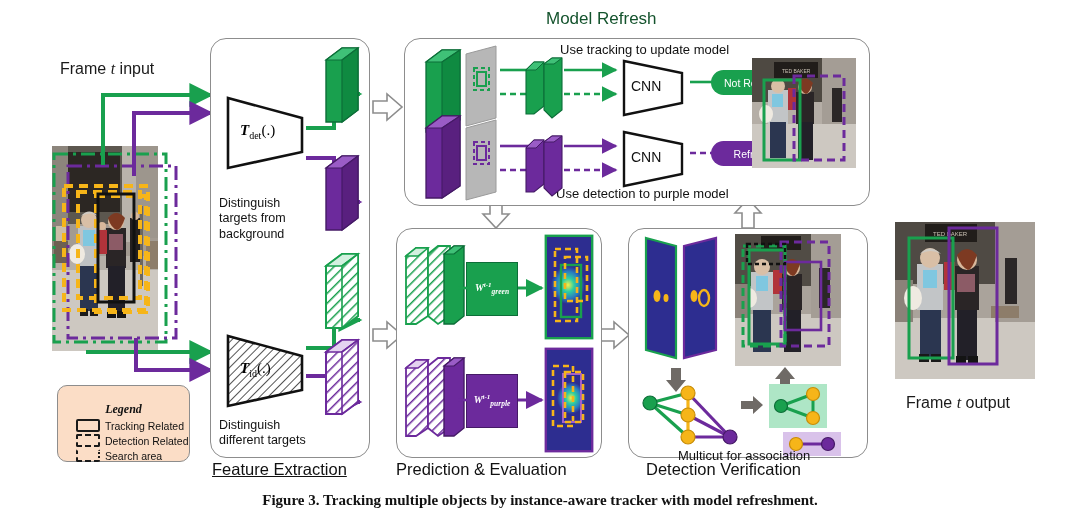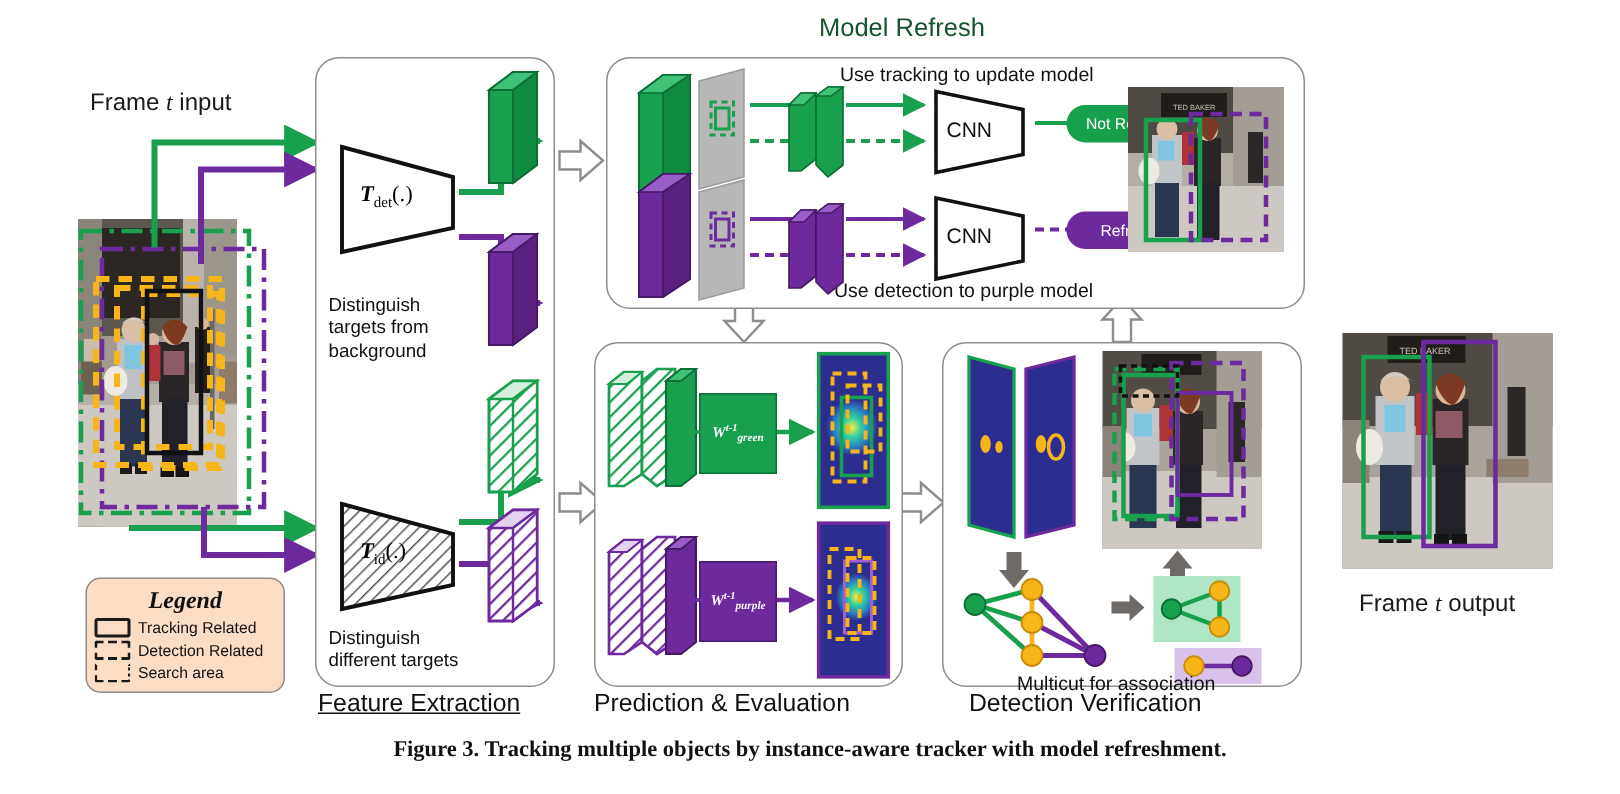--- a/index.html
+++ b/index.html
@@ -14,7 +14,7 @@
   .cap{position:absolute;left:0;width:1080px;text-align:center;font-family:"Liberation Serif",serif;font-size:15px;color:#111;}
   svg{display:block;overflow:visible;}
   .legendbox{position:absolute;background:#fbddc6;border:1.4px solid #8d8d8d;border-radius:10px;box-sizing:border-box;}
-  .legtitle{font-family:"Liberation Serif",serif;font-style:italic;font-weight:bold;font-size:16px;text-align:center;color:#111;padding-top:6px;}
+  .legtitle{font-family:"Liberation Serif",serif;font-style:italic;font-weight:bold;font-size:12px;text-align:center;color:#111;padding-top:16px;}
   .legrow{display:flex;align-items:center;gap:5px;padding-left:5px;margin-top:2px;font-size:10.5px;color:#111;}
   .legsw{width:24px;height:13px;box-sizing:border-box;flex:none;}
   .sw1{border:2px solid #1a1a1a;border-radius:2px;}

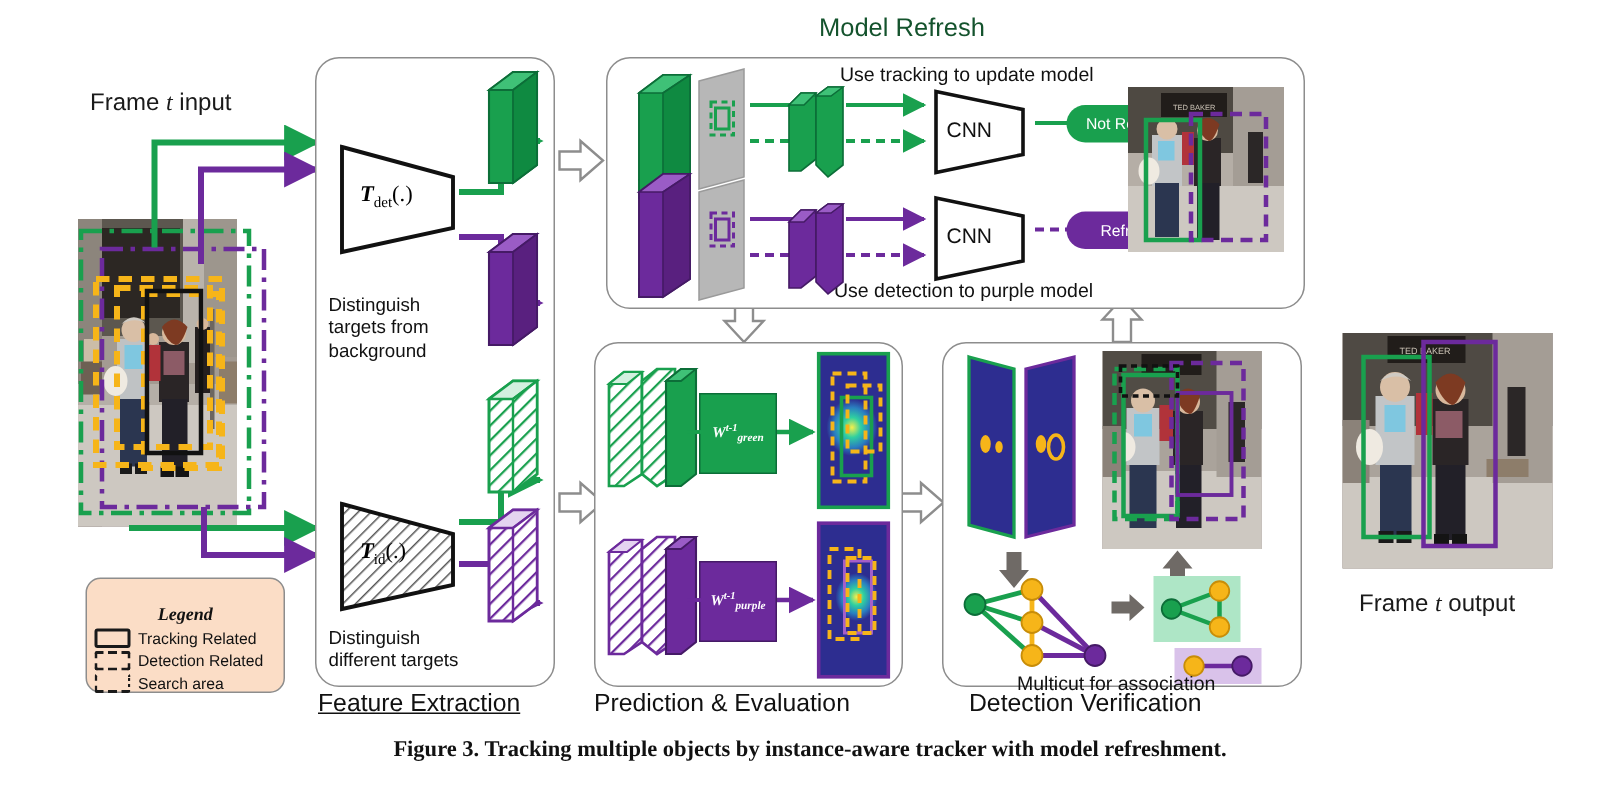--- a/index.html
+++ b/index.html
@@ -15,7 +15,7 @@
   svg{display:block;overflow:visible;}
   .legendbox{position:absolute;background:#fbddc6;border:1.4px solid #8d8d8d;border-radius:10px;box-sizing:border-box;}
   .legtitle{font-family:"Liberation Serif",serif;font-style:italic;font-weight:bold;font-size:12px;text-align:center;color:#111;padding-top:16px;}
-  .legrow{display:flex;align-items:center;gap:5px;padding-left:5px;margin-top:2px;font-size:10.5px;color:#111;}
+  .legrow{display:flex;align-items:center;gap:5px;padding-left:18px;margin-top:2px;font-size:10.5px;color:#111;}
   .legsw{width:24px;height:13px;box-sizing:border-box;flex:none;}
   .sw1{border:2px solid #1a1a1a;border-radius:2px;}
   .sw2{border:2px dashed #1a1a1a;border-radius:2px;}

